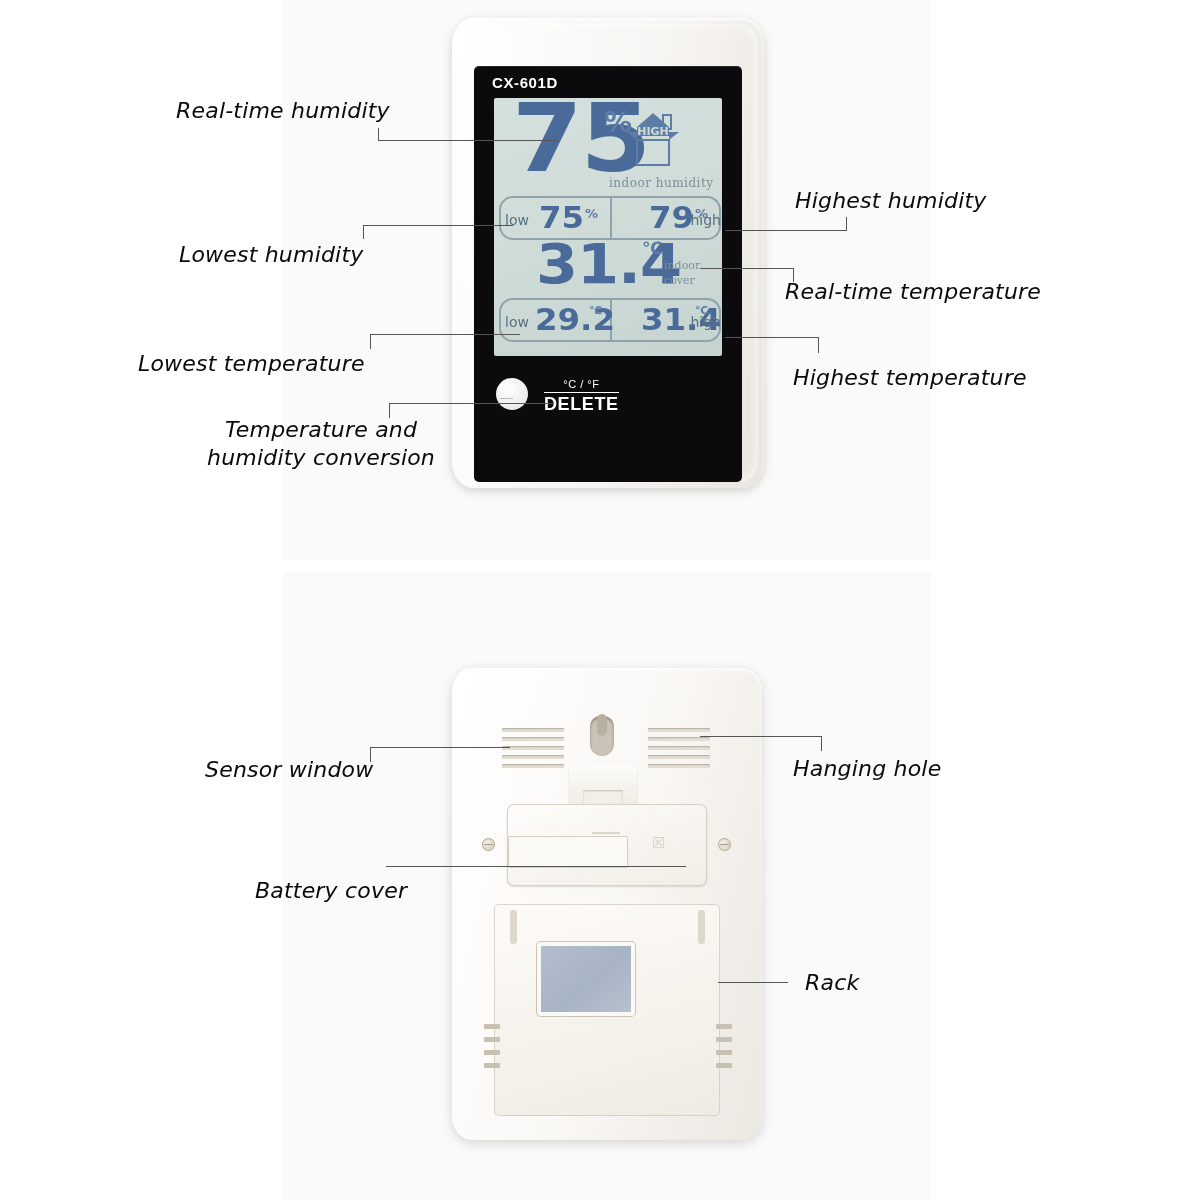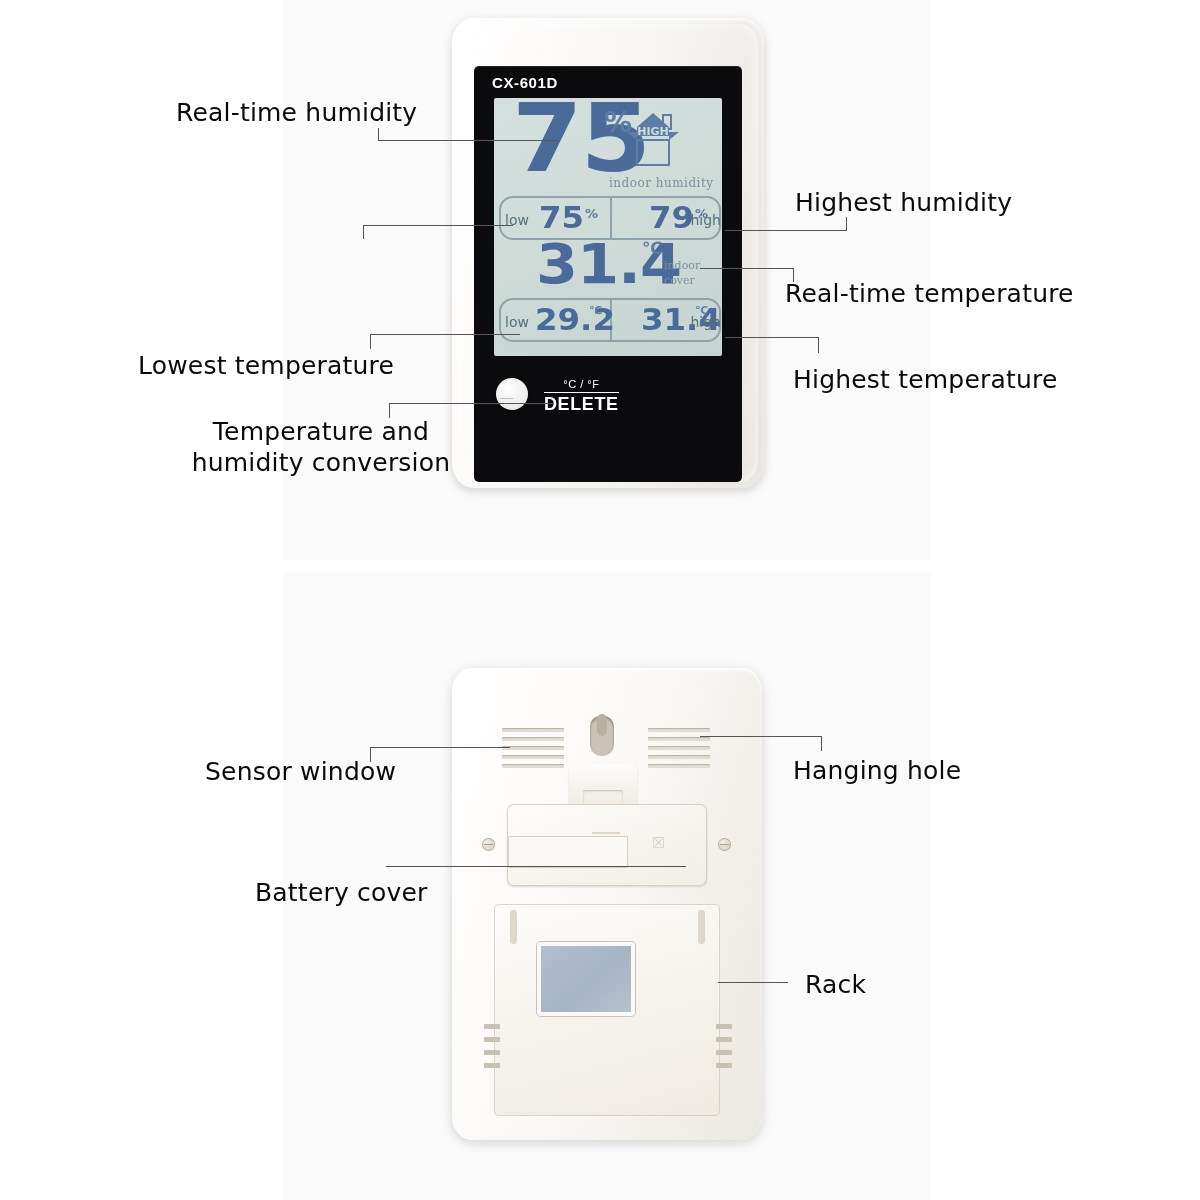--- a/index.html
+++ b/index.html
@@ -23,8 +23,9 @@
   
   .label{
     position:absolute;color:#0a0a0a;
-    font-size:25px;letter-spacing:.2px;white-space:pre;
+    font-size:22px;letter-spacing:.2px;white-space:pre;
     font-family:"DejaVu Sans",sans-serif;
+    font-style:italic;
   }
   .label.two-line{white-space:normal;text-align:center;line-height:1.25;}
 

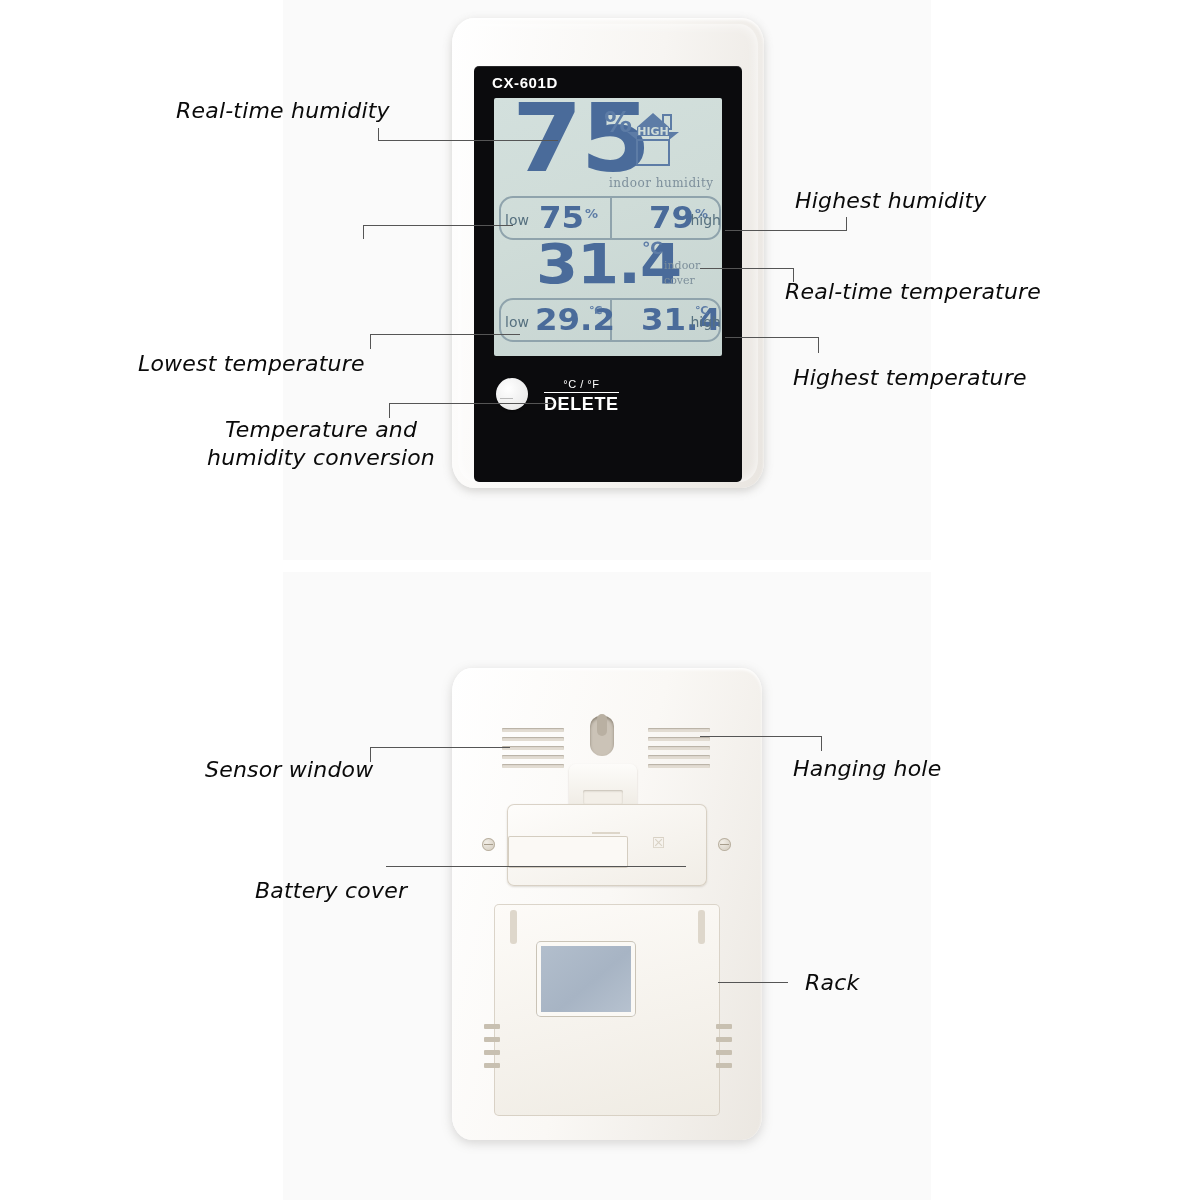--- a/index.html
+++ b/index.html
@@ -267,6 +267,7 @@
   <div class="lead v" style="left:818px;top:337px;height:16px"></div>
 
   <div class="label" style="left:176px;top:98px">Real-time humidity</div>
+  <div class="label" style="left:179px;top:242px">Lowest humidity</div>
   <div class="label" style="left:138px;top:351px">Lowest temperature</div>
   <div class="label two-line" style="left:180px;top:416px;width:282px">Temperature and
 humidity conversion</div>

